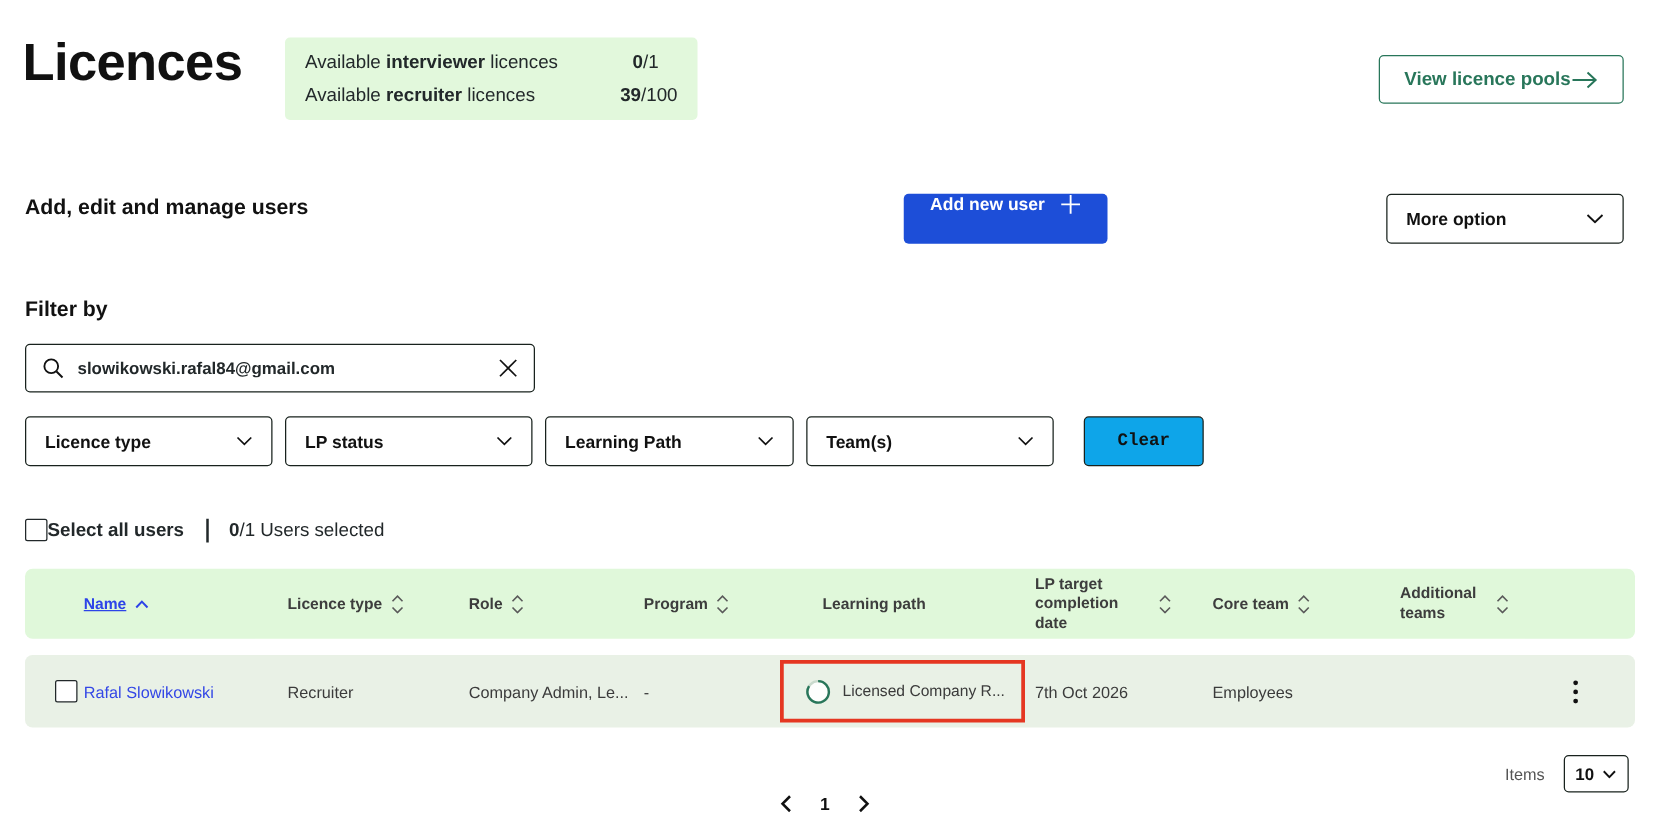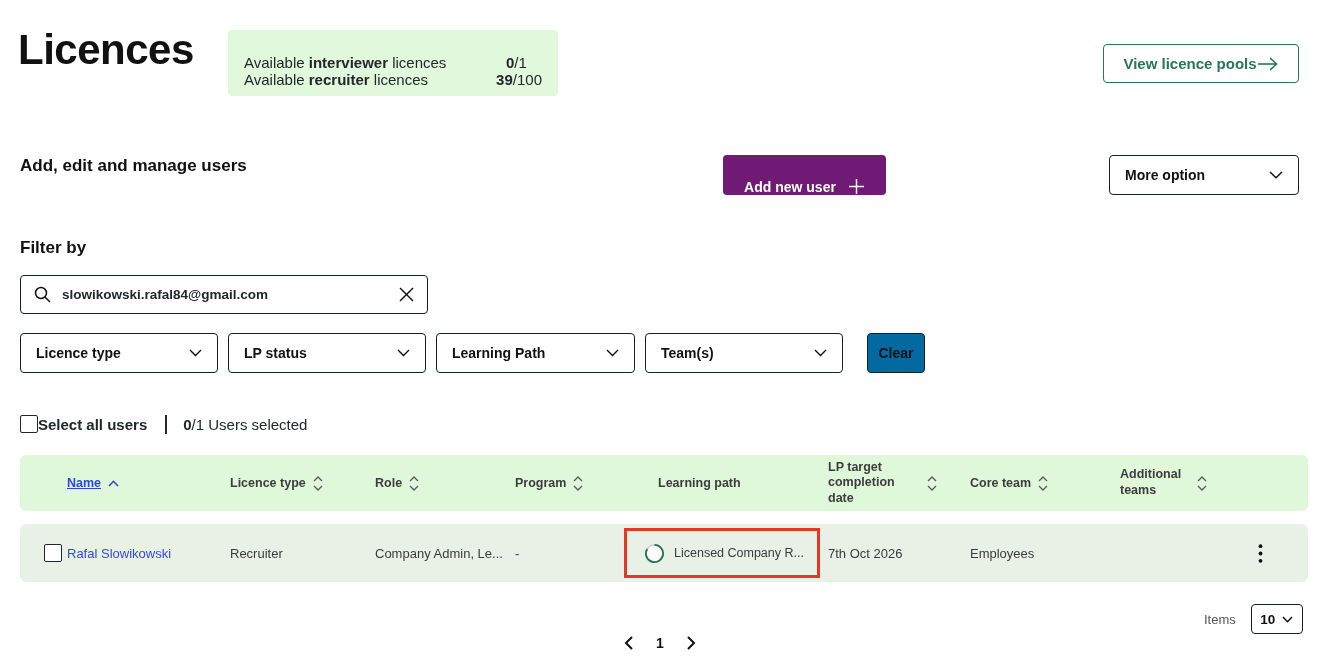--- a/index.html
+++ b/index.html
@@ -10,7 +10,7 @@
   .page-title { left:18px; top:26px; font-size:42px; font-weight:700; letter-spacing:-0.5px; color:#111; }
 
   .summary-box { left:228px; top:30px; width:330px; height:66px; background:#E2F8DC; border-radius:4px;
-    padding:24px 16px; display:flex; flex-direction:column; justify-content:space-between; font-size:15px; color:#22282a; }
+    padding:11px 16px; display:flex; flex-direction:column; justify-content:space-between; font-size:15px; color:#22282a; }
   .summary-row { display:flex; align-items:center; }
   .summary-label { width:262px; }
   .b { font-weight:700; }

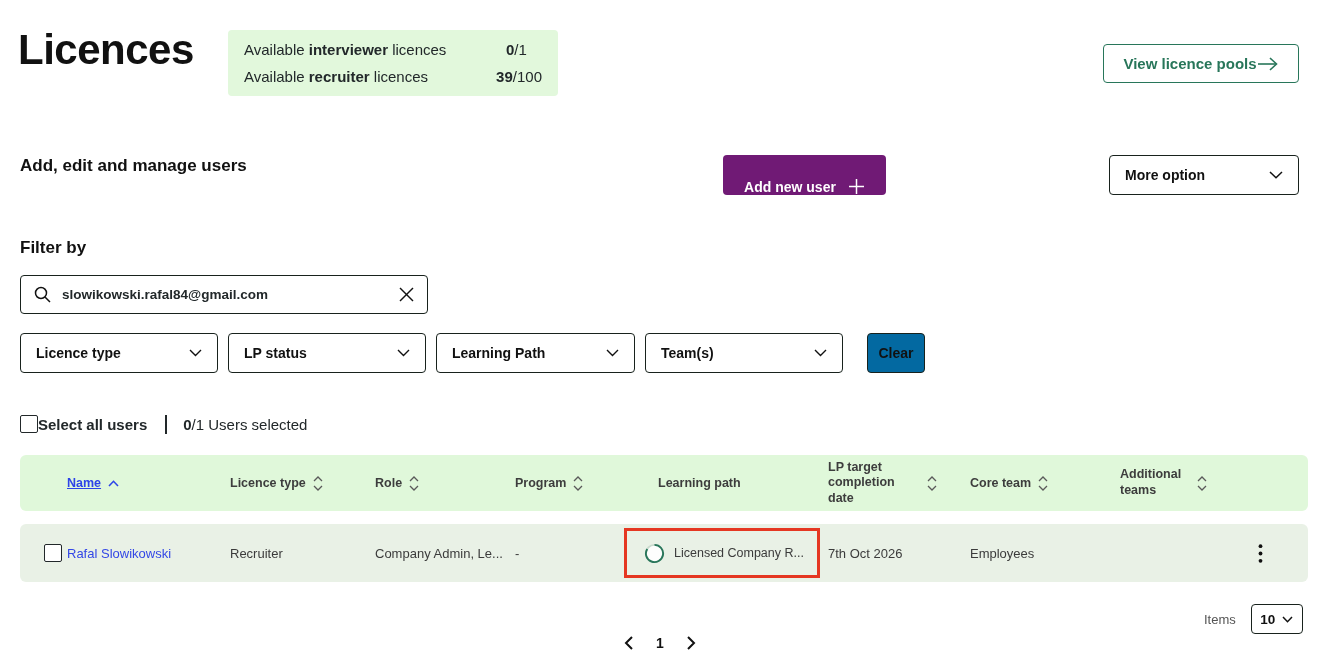--- a/index.html
+++ b/index.html
@@ -22,8 +22,8 @@
   .manage-heading { left:20px; top:156px; }
   .filter-heading { left:20px; top:238px; }
 
-  .btn-primary { left:723px; top:155px; width:163px; height:40px; background:#701a75; border:none; border-radius:4px;
-    color:#fff; font-weight:700; font-size:14px; display:flex; align-items:flex-end; justify-content:center; gap:12px; cursor:pointer; }
+  .btn-primary { left:723px; top:155px; width:163px; height:40px; background:#1d4ed8; border:none; border-radius:4px;
+    color:#fff; font-weight:700; font-size:14px; display:flex; align-items:flex-start; justify-content:center; gap:12px; cursor:pointer; }
 
   .dropdown { height:40px; border:1px solid #18221d; border-radius:4px; background:#fff; display:flex; align-items:center;
     justify-content:space-between; padding:0 15px; font-weight:700; font-size:14px; color:#111; cursor:pointer; }

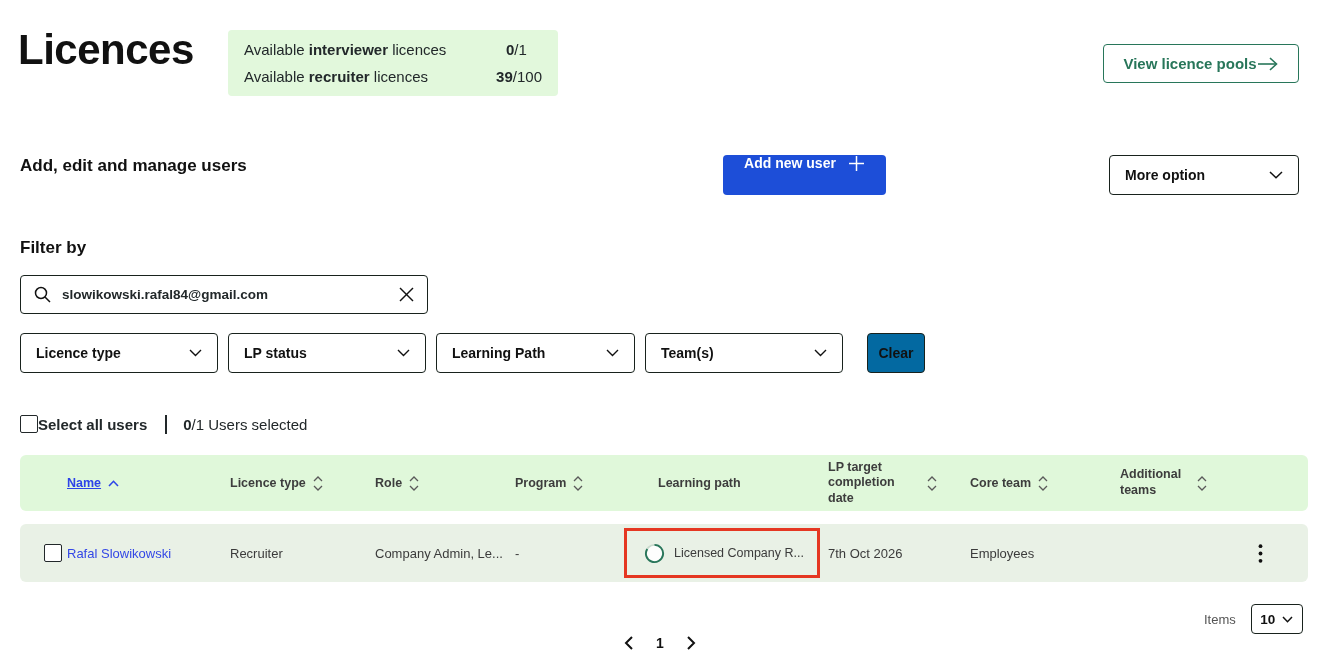--- a/index.html
+++ b/index.html
@@ -34,8 +34,8 @@
   .dd-f3 { left:436px; top:333px; width:199px; }
   .dd-f4 { left:645px; top:333px; width:198px; }
 
-  .btn-clear { left:867px; top:333px; width:58px; height:40px; border:1px solid #18221d; border-radius:4px; background:#0369a1;
-    font-weight:700; font-size:14px; color:#111; display:flex; align-items:center; justify-content:center; cursor:pointer; }
+  .btn-clear { left:867px; top:333px; width:96px; height:40px; border:1px solid #18221d; border-radius:4px; background:#0ea5e9;
+    font-weight:700; font-size:14px; color:#111; display:flex; align-items:center; justify-content:center; cursor:pointer;font-family:Liberation Mono, monospace; }
 
   .search-box { left:20px; top:275px; width:408px; height:39px; border:1.5px solid #18221d; border-radius:4px; background:#fff;
     display:flex; align-items:center; padding:0 13px; gap:11px; }

